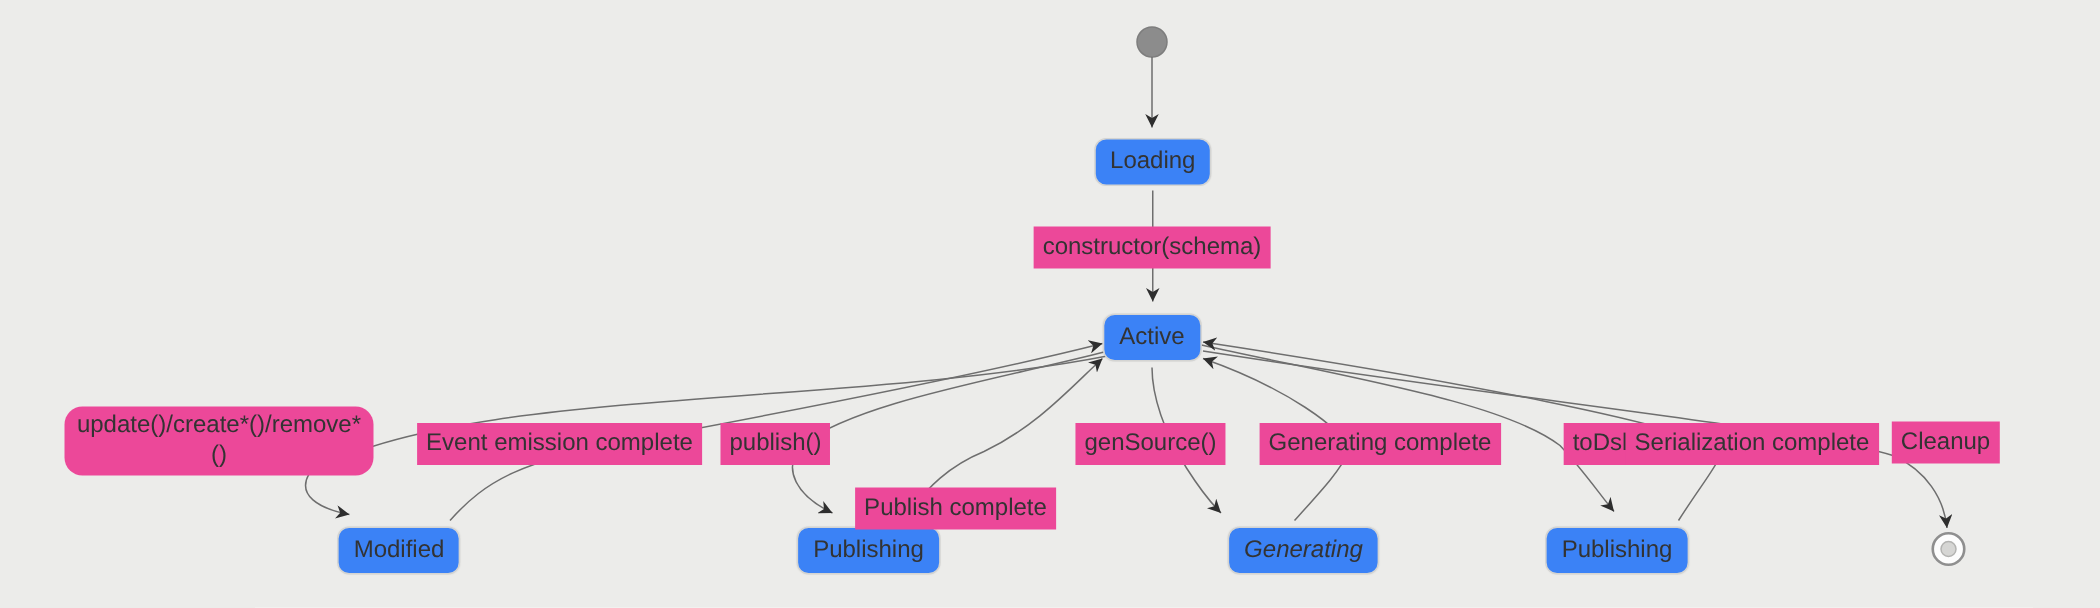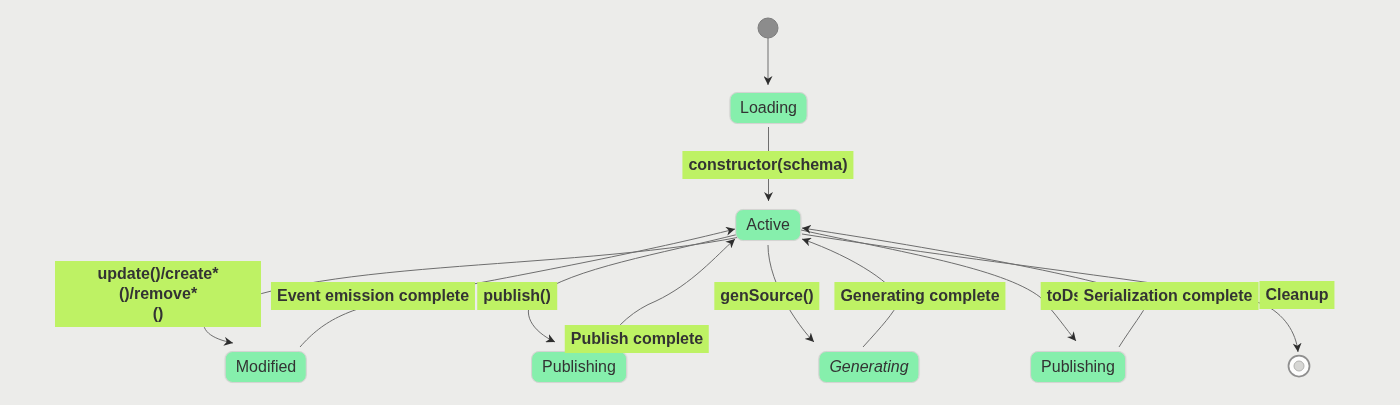--- a/index.html
+++ b/index.html
@@ -24,7 +24,7 @@
   .state-node {
     position: absolute;
     transform: translate(-50%, -50%);
-    background: #86efac;
+    background: #3b82f6;
     border: 1px solid #d4d4d2;
     border-radius: 8px;
     padding: 6px 10px;

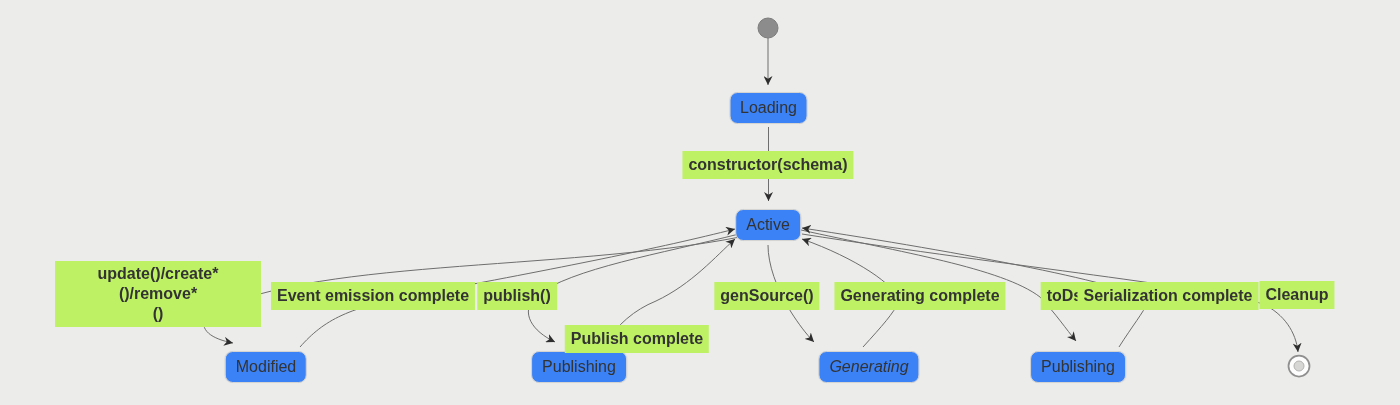--- a/index.html
+++ b/index.html
@@ -38,14 +38,13 @@
   .edge-label {
     position: absolute;
     transform: translate(-50%, -50%);
-    background: #bef264;
+    background: #ec4899;
     padding: 4px 6px;
     font-size: 16px;
     line-height: 20px;
     color: #333333;
     white-space: nowrap;
     text-align: center;
-    font-weight: bold;
   }
   .edge-label.multiline {
     white-space: normal;

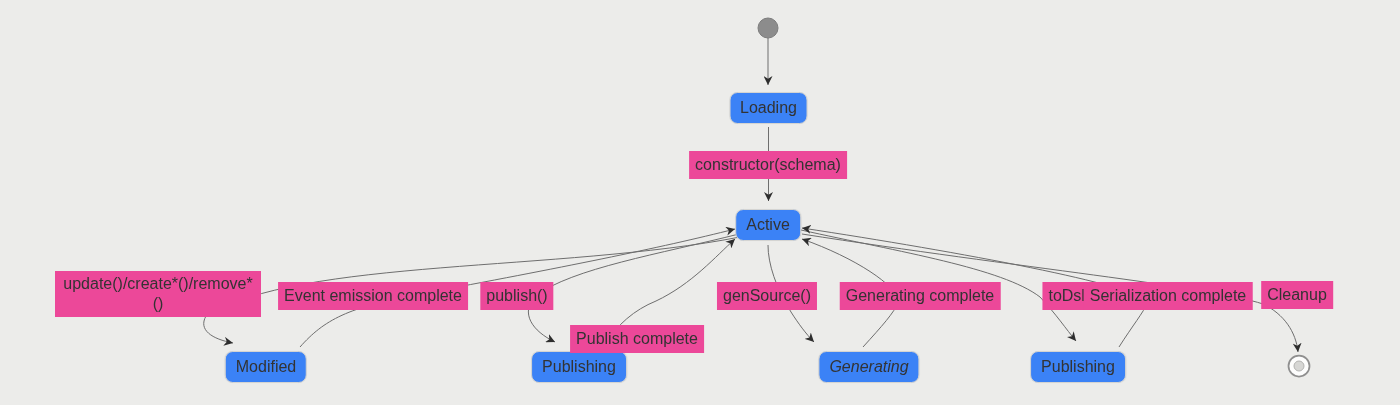--- a/index.html
+++ b/index.html
@@ -105,7 +105,7 @@
   <div class="edge-label" style="left:768px; top:165px;">
     <span>constructor(schema)</span>
   </div>
-  <div class="edge-label multiline" style="left:158px; top:294px;">
+  <div class="edge-label multiline" style="left:146px; top:294px;border-radius:12px;">
     <span>update()/create*()/remove*</span>
     <span>()</span>
   </div>

